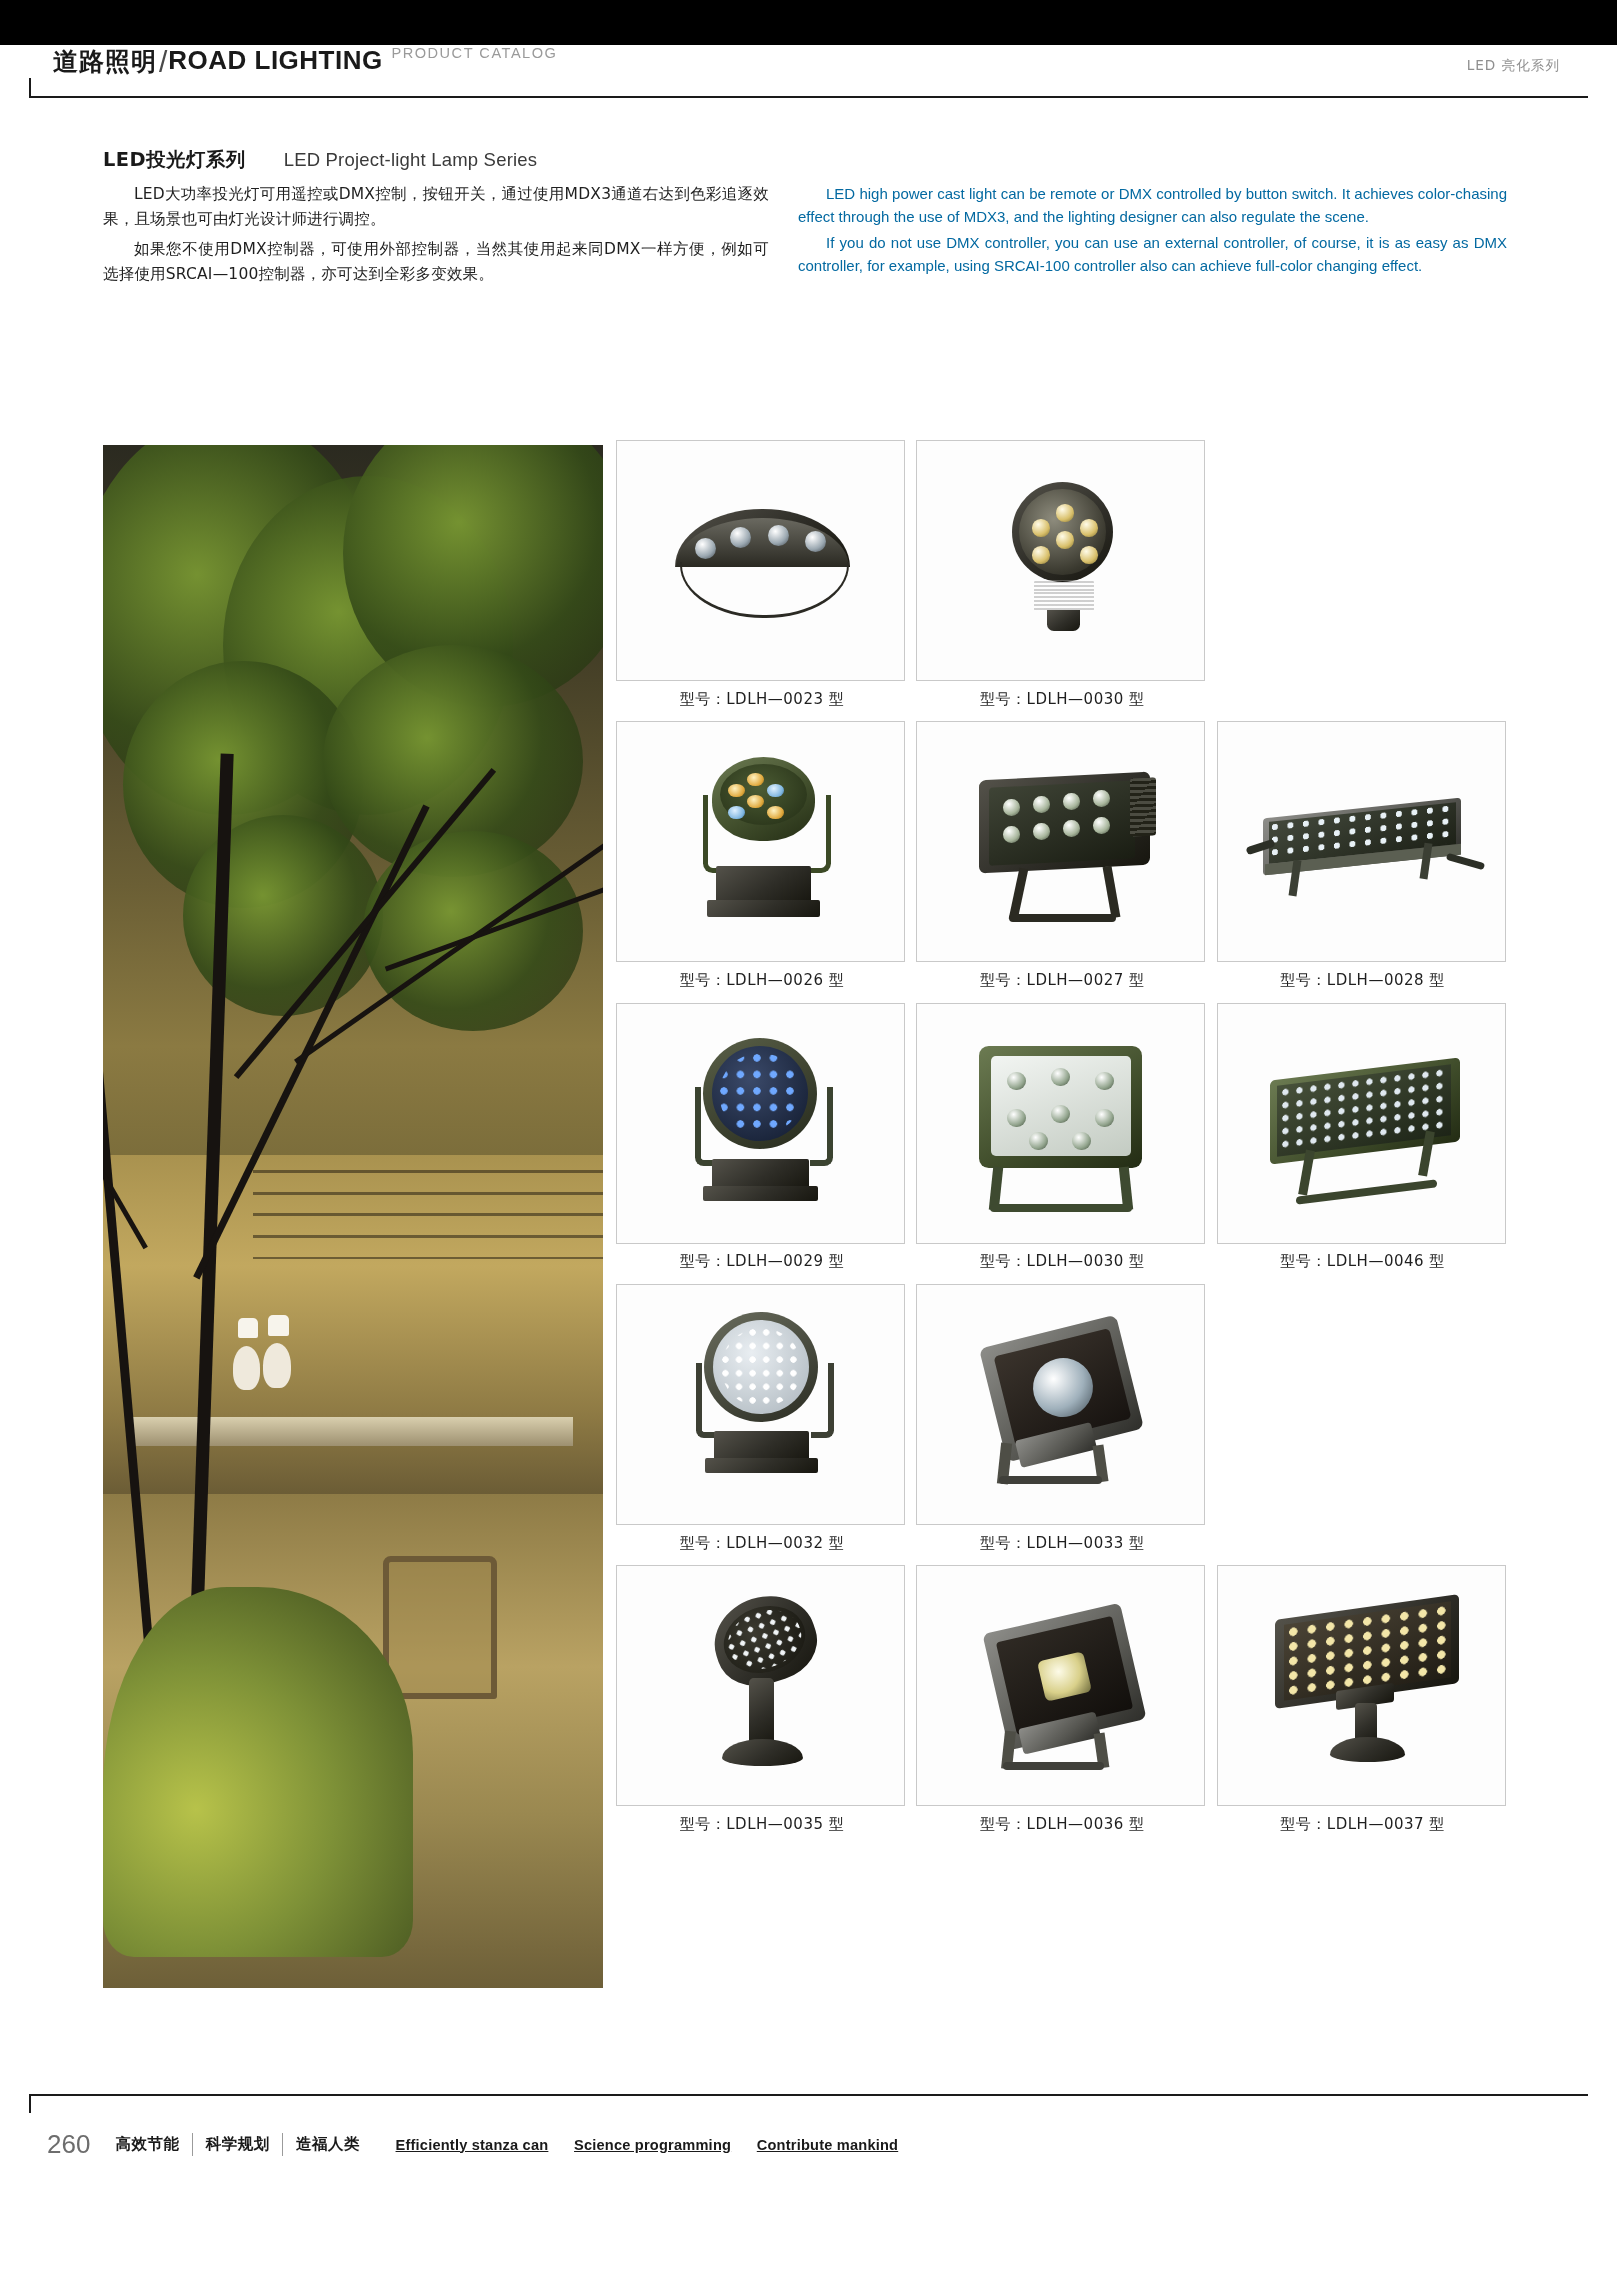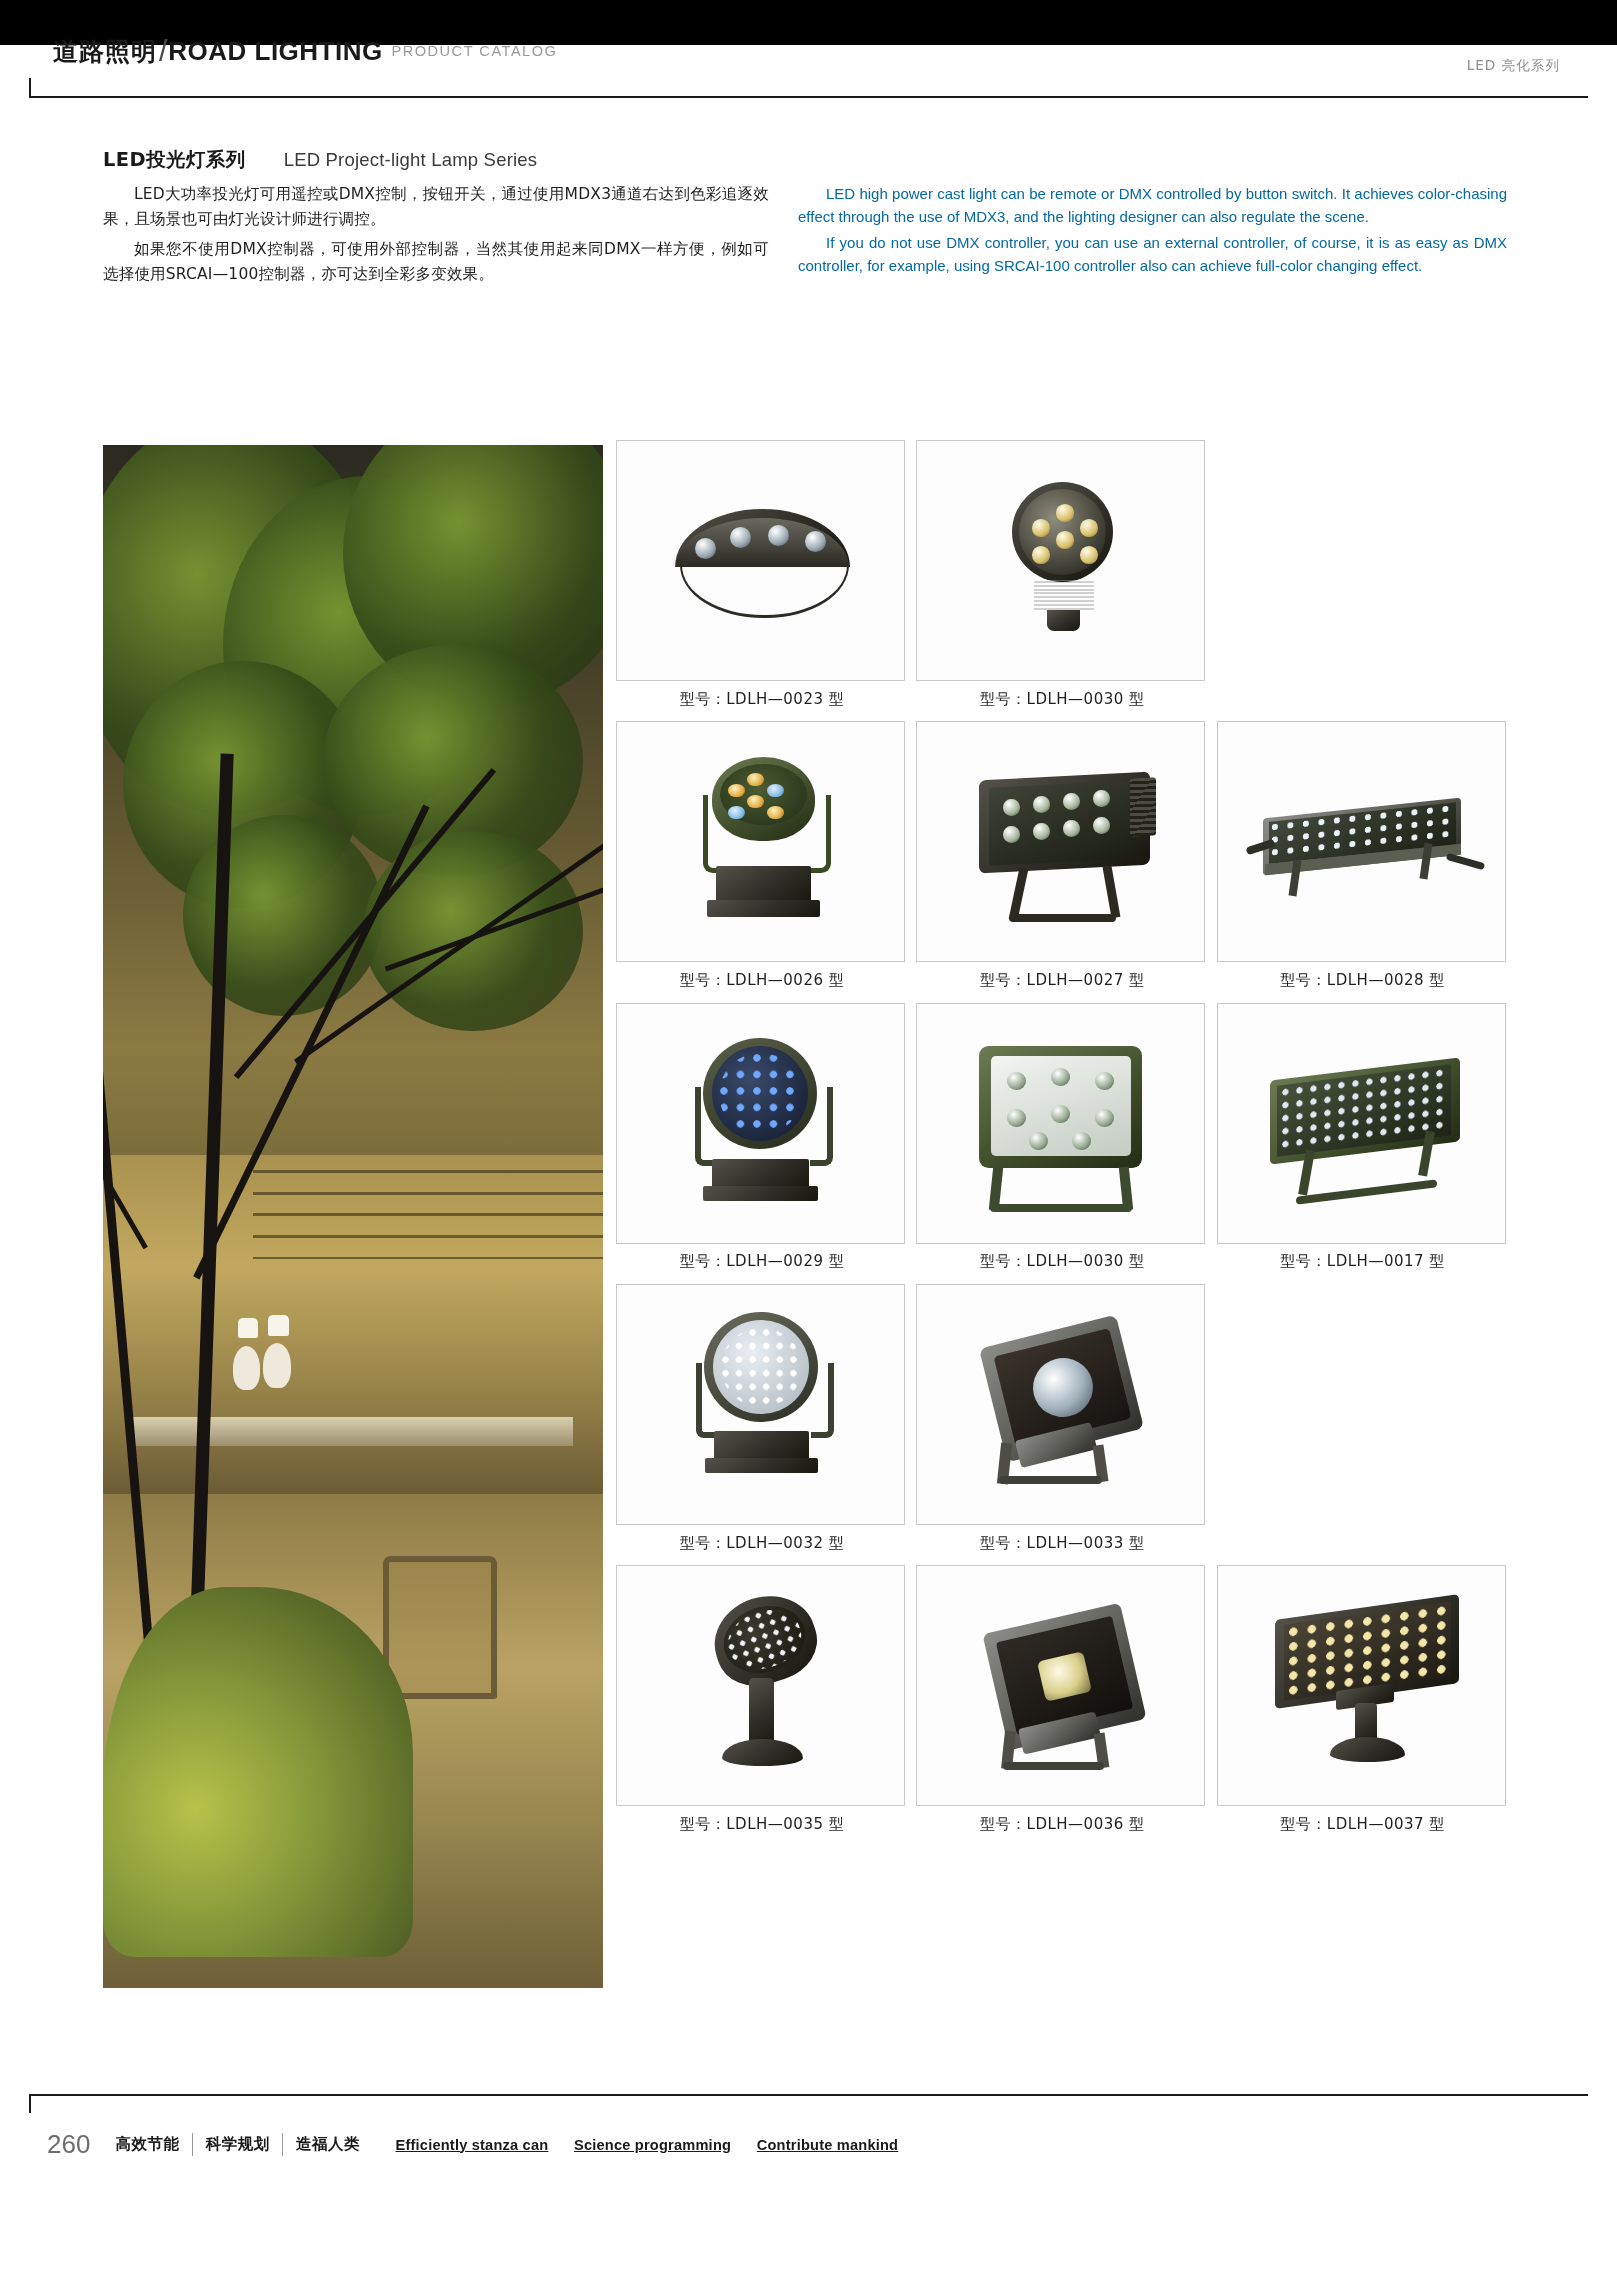--- a/index.html
+++ b/index.html
@@ -35,9 +35,9 @@
   .header-title-row {
     position: absolute;
     left: 53px;
-    top: 34px;
+    top: 45px;
     display: flex;
-    align-items: center;
+    align-items: flex-start;
   }
   .header-cn {
     font-size: 25px;

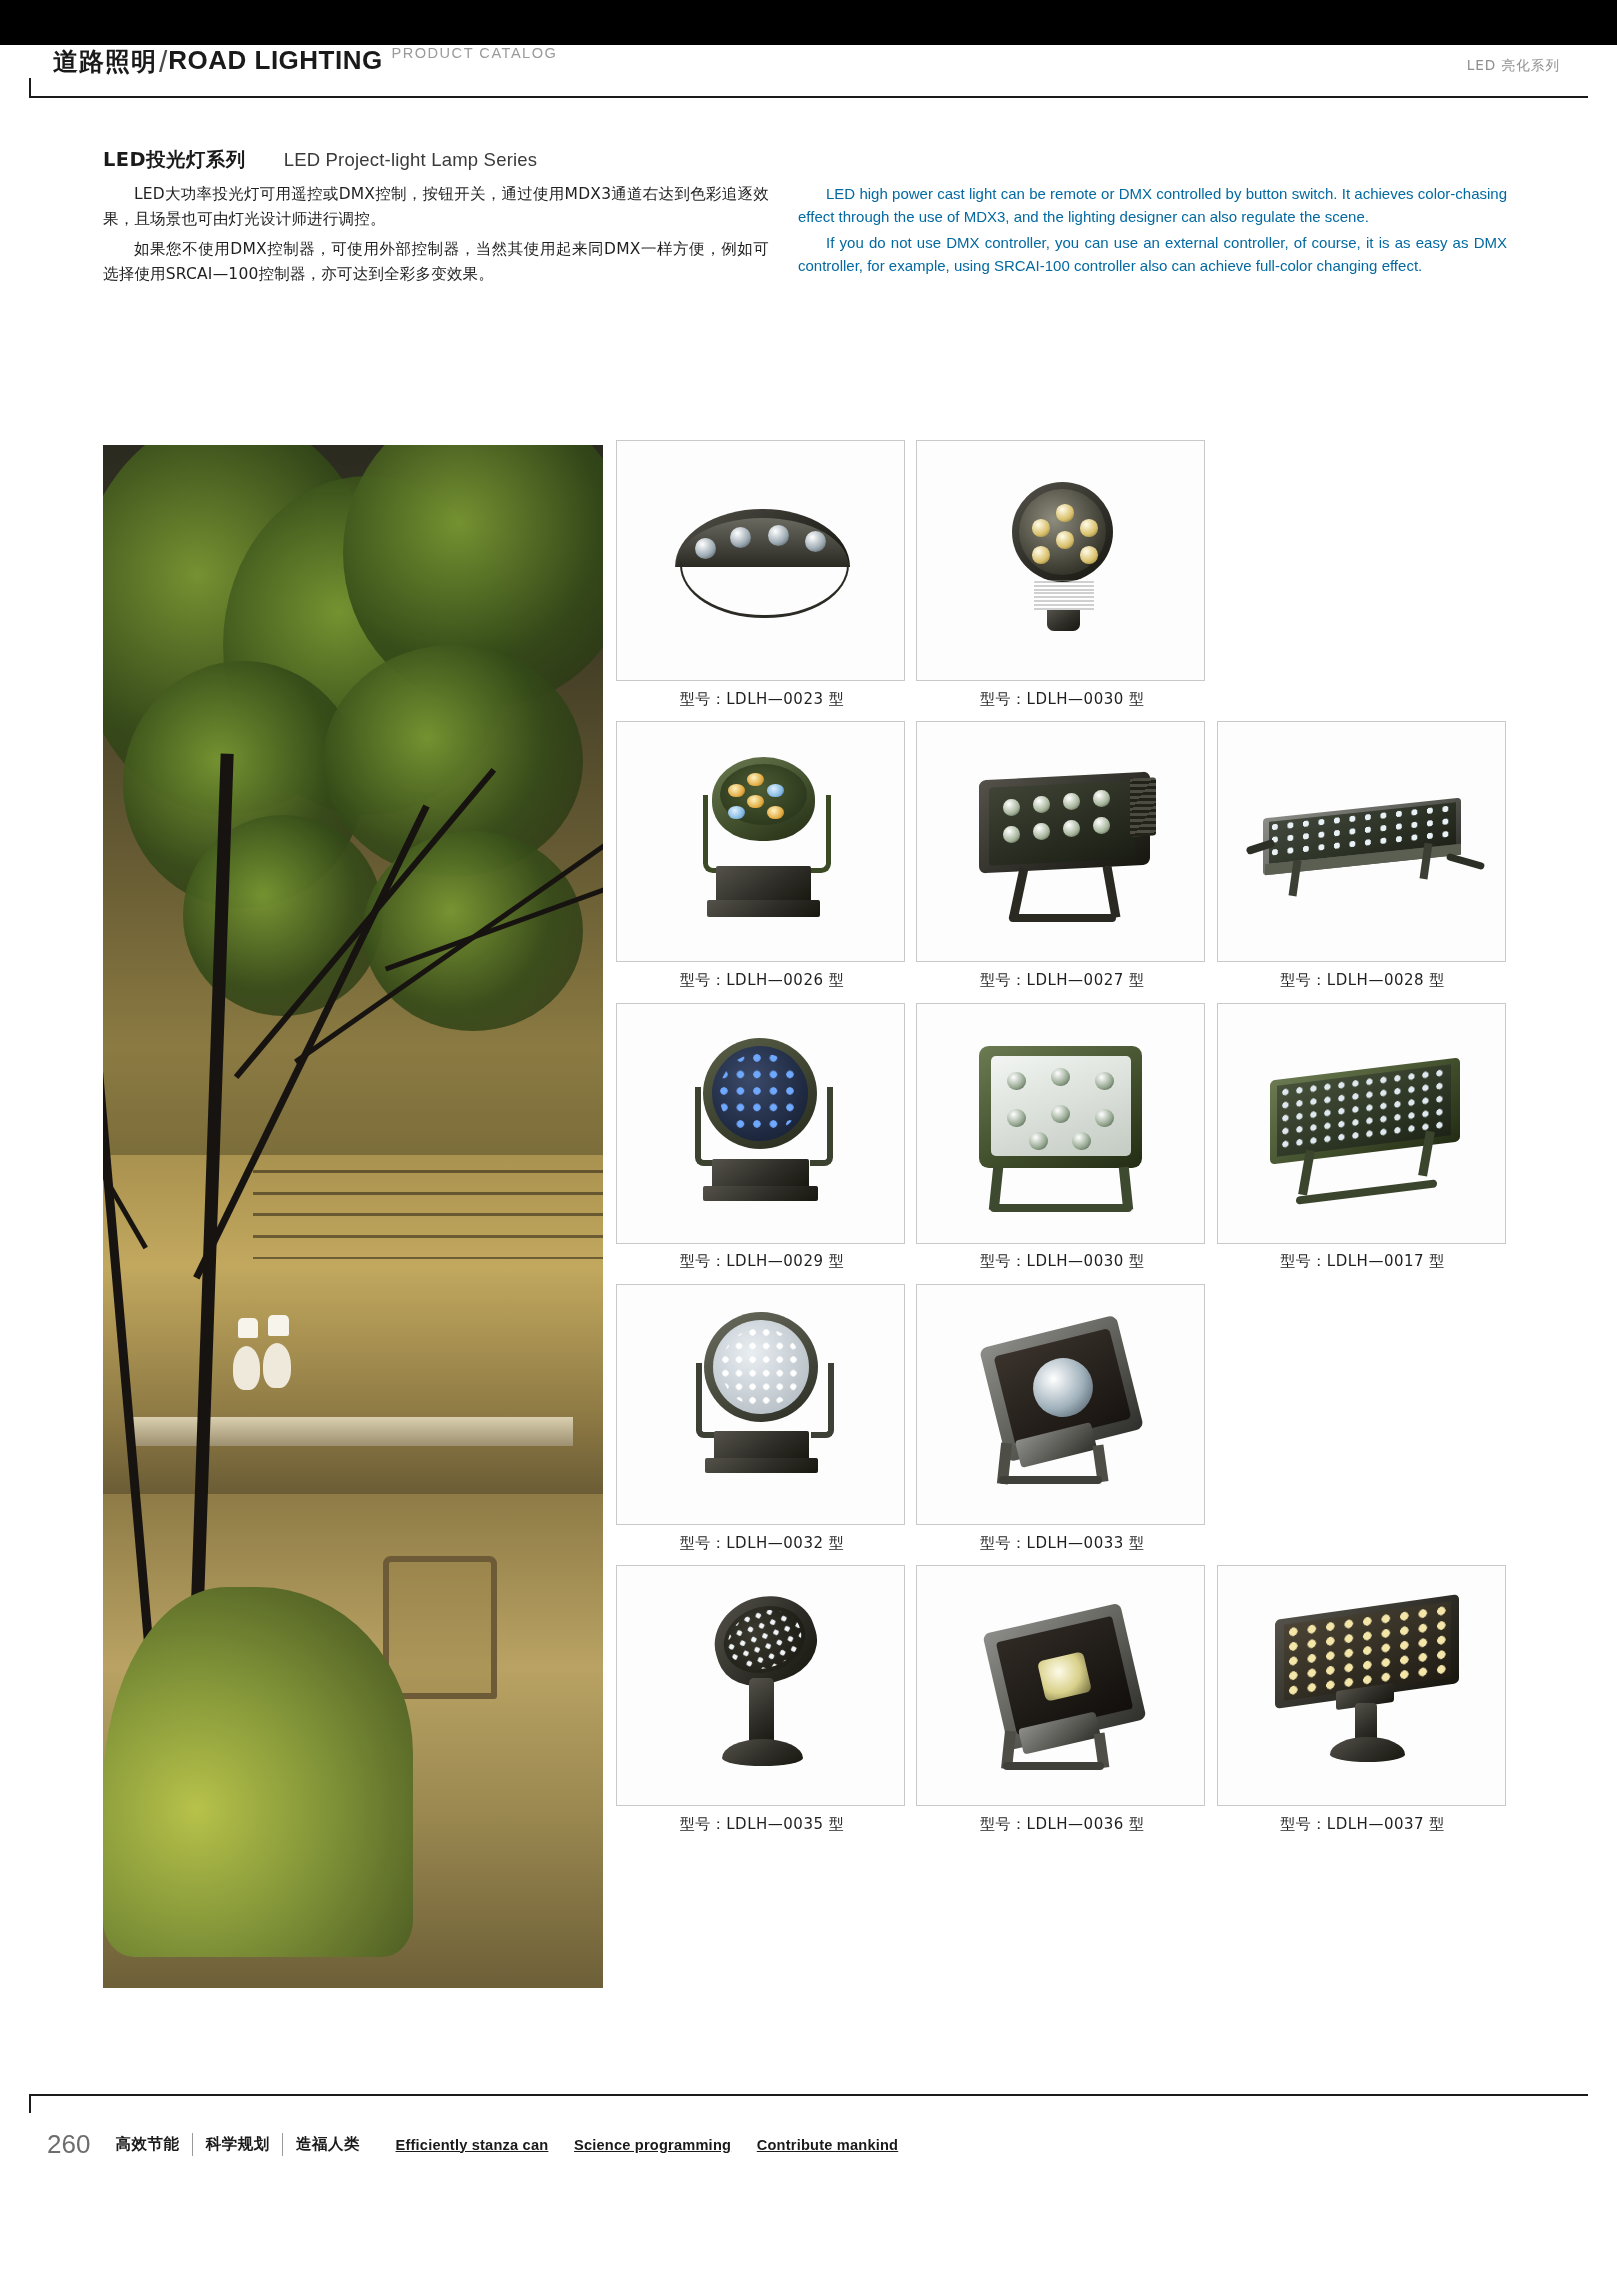--- a/index.html
+++ b/index.html
@@ -538,7 +538,7 @@
           <div class="lamp" style="left:204px;top:127px;width:8.7px;height:45px;background:#3b452e;transform:rotate(10deg);"></div>
           <div class="lamp" style="left:78px;top:184px;width:141px;height:7.8px;background:#3b452e;border-radius:3.9px;transform:skewY(-7deg);"></div>
         </div>
-        <div class="caption">型号：LDLH—0017 型</div>
+        <div class="caption">型号：LDLH—0046 型</div>
       </div>
     </div>
 

